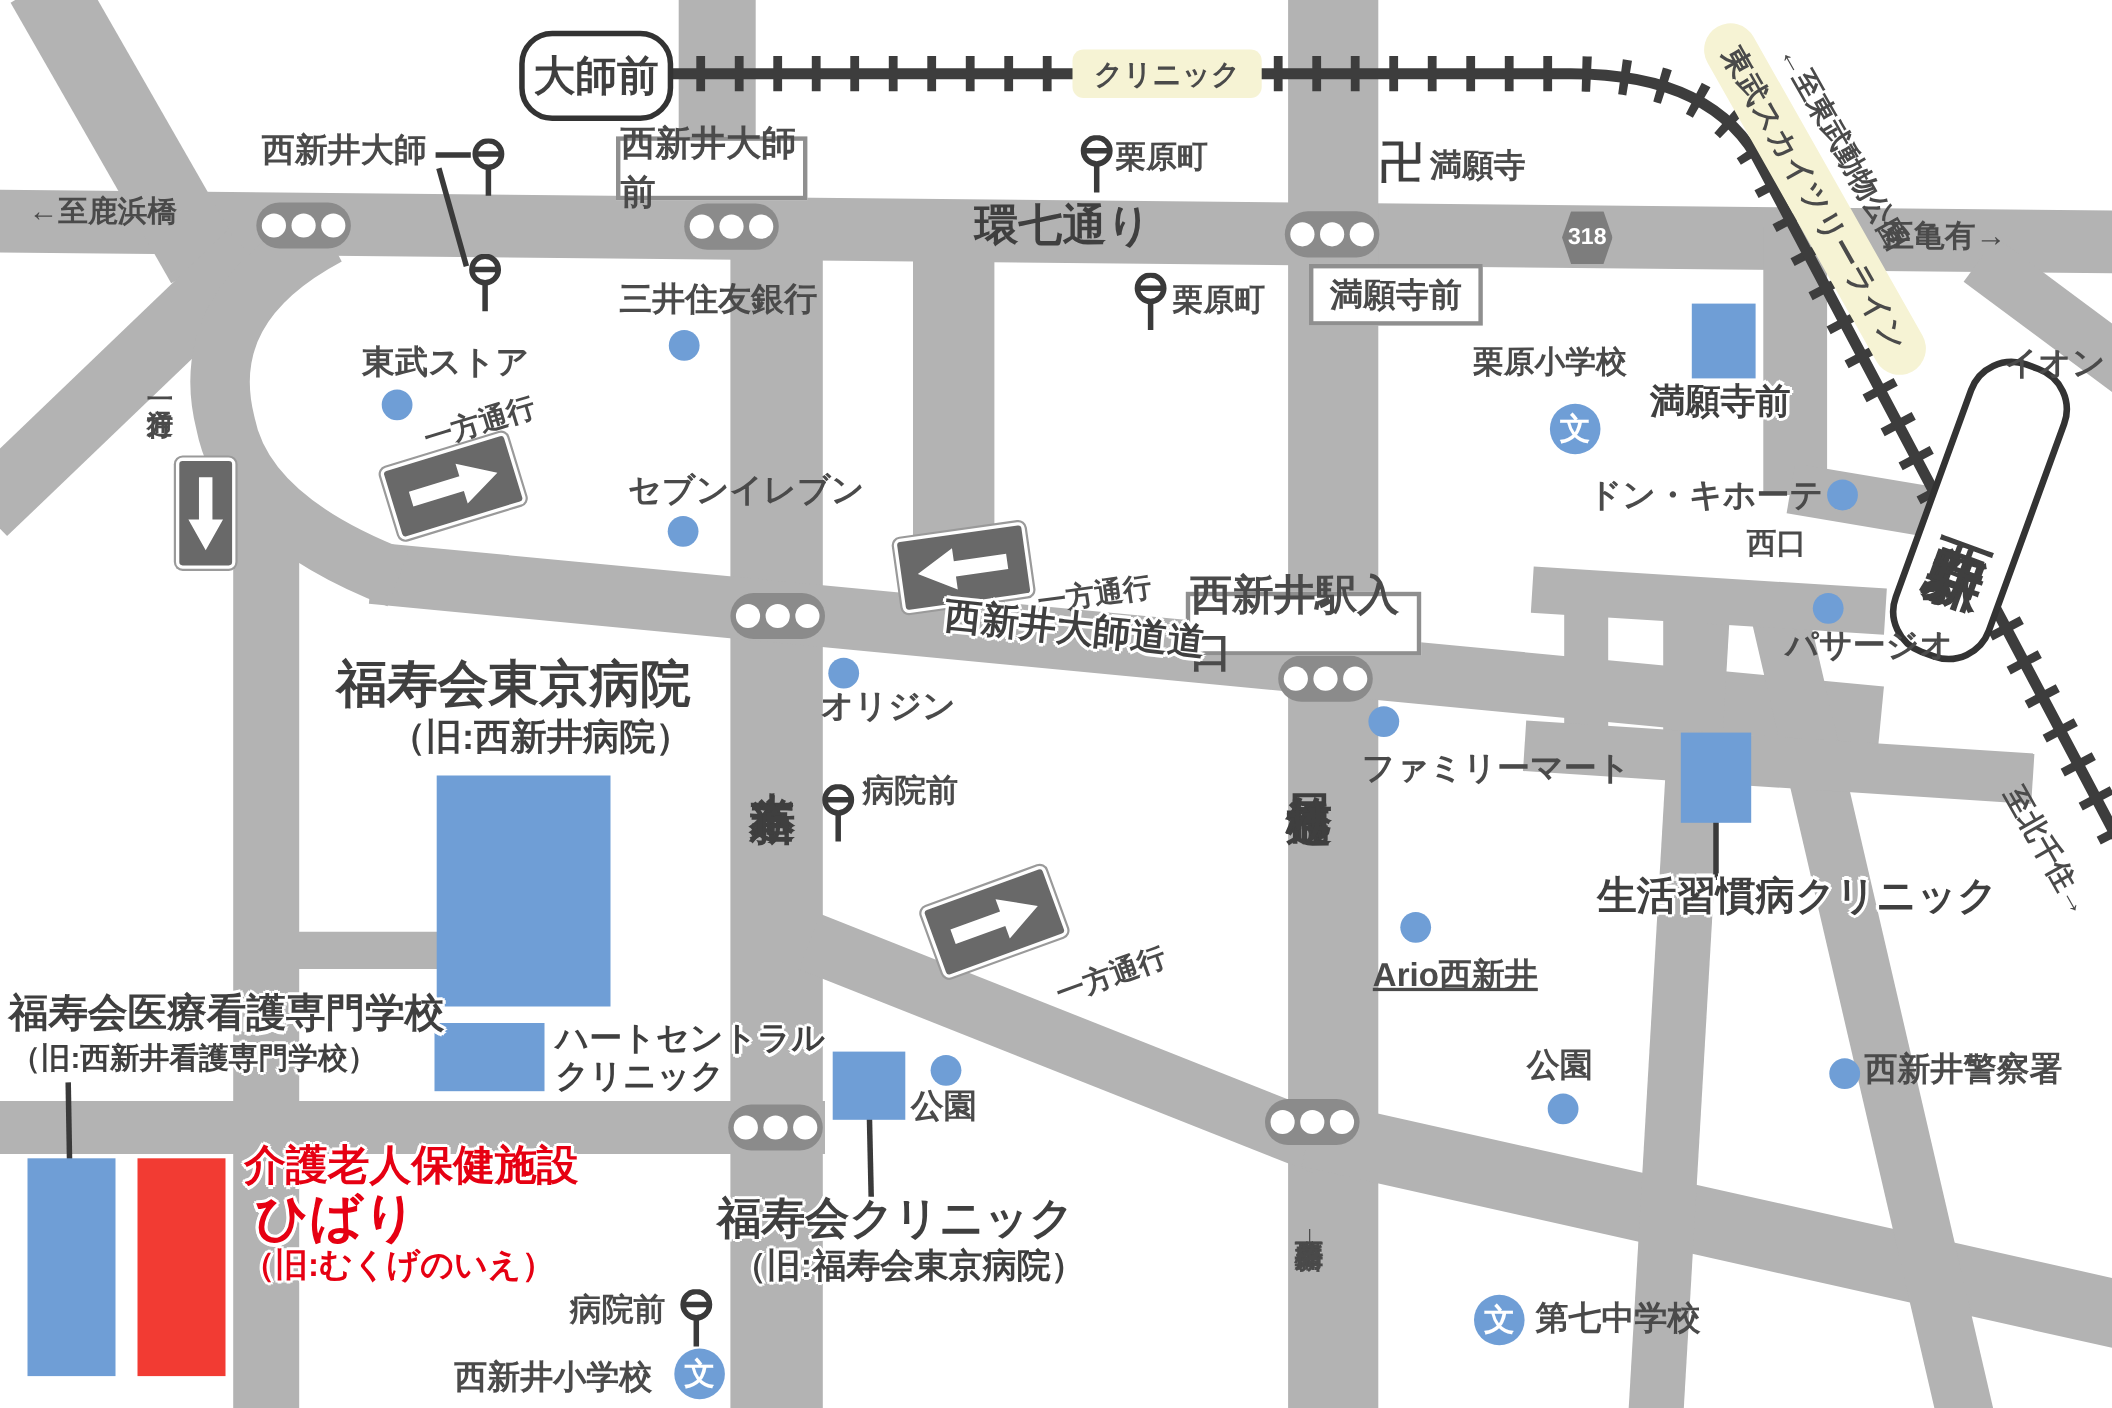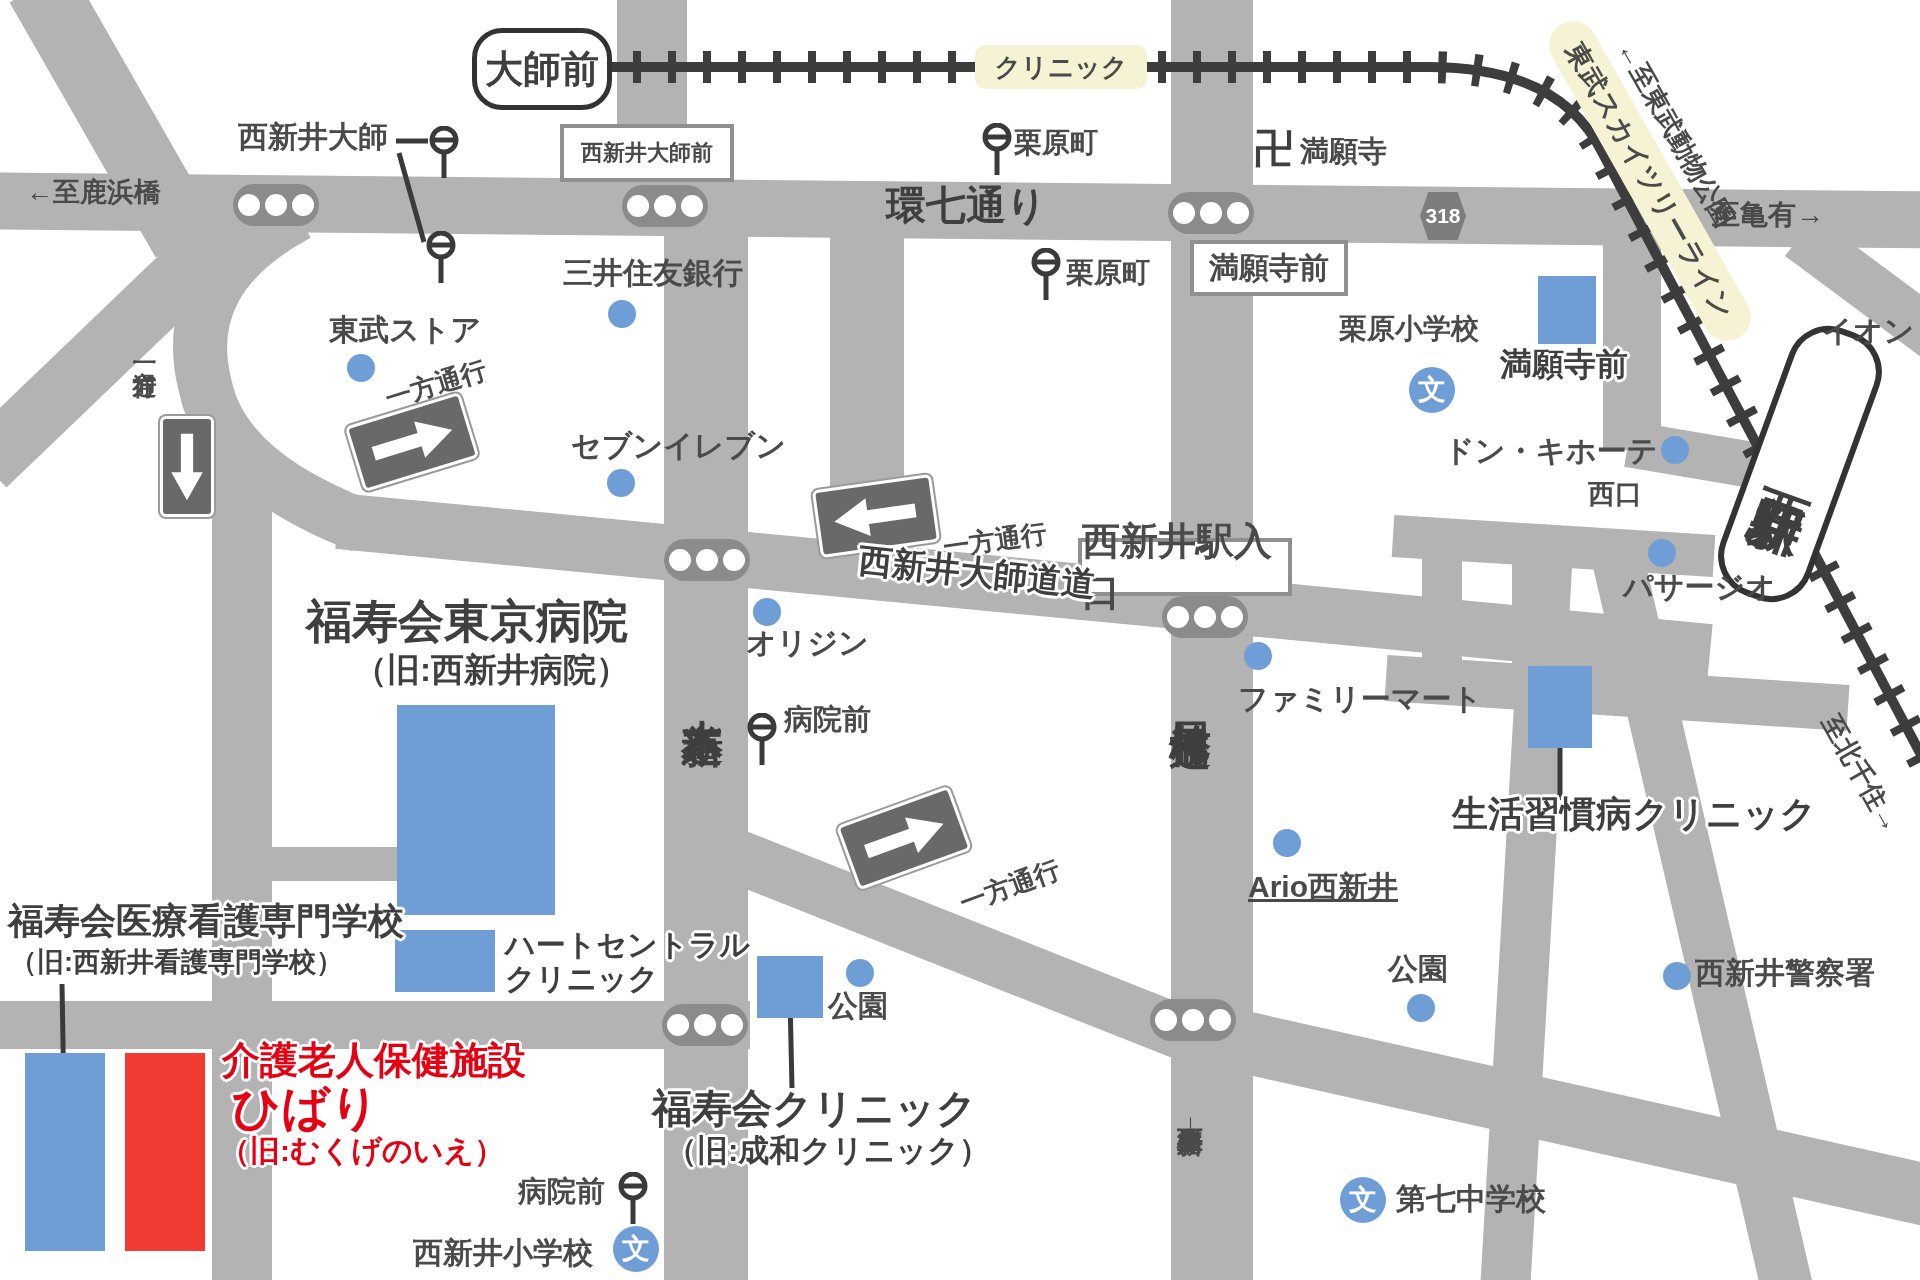--- a/index.html
+++ b/index.html
@@ -216,7 +216,7 @@
     <span>318</span>
   </div>
 
-  <div class="boxlbl" style="left:560px;top:124px;width:166px;height:50px;font-size:22px;">
+  <div class="boxlbl" style="left:560px;top:124px;width:166px;height:50px;font-size:32px;">
     <span>西新井大師前</span>
   </div>
   <div class="boxlbl" style="left:1190px;top:240px;width:150px;height:48px;font-size:30px;">

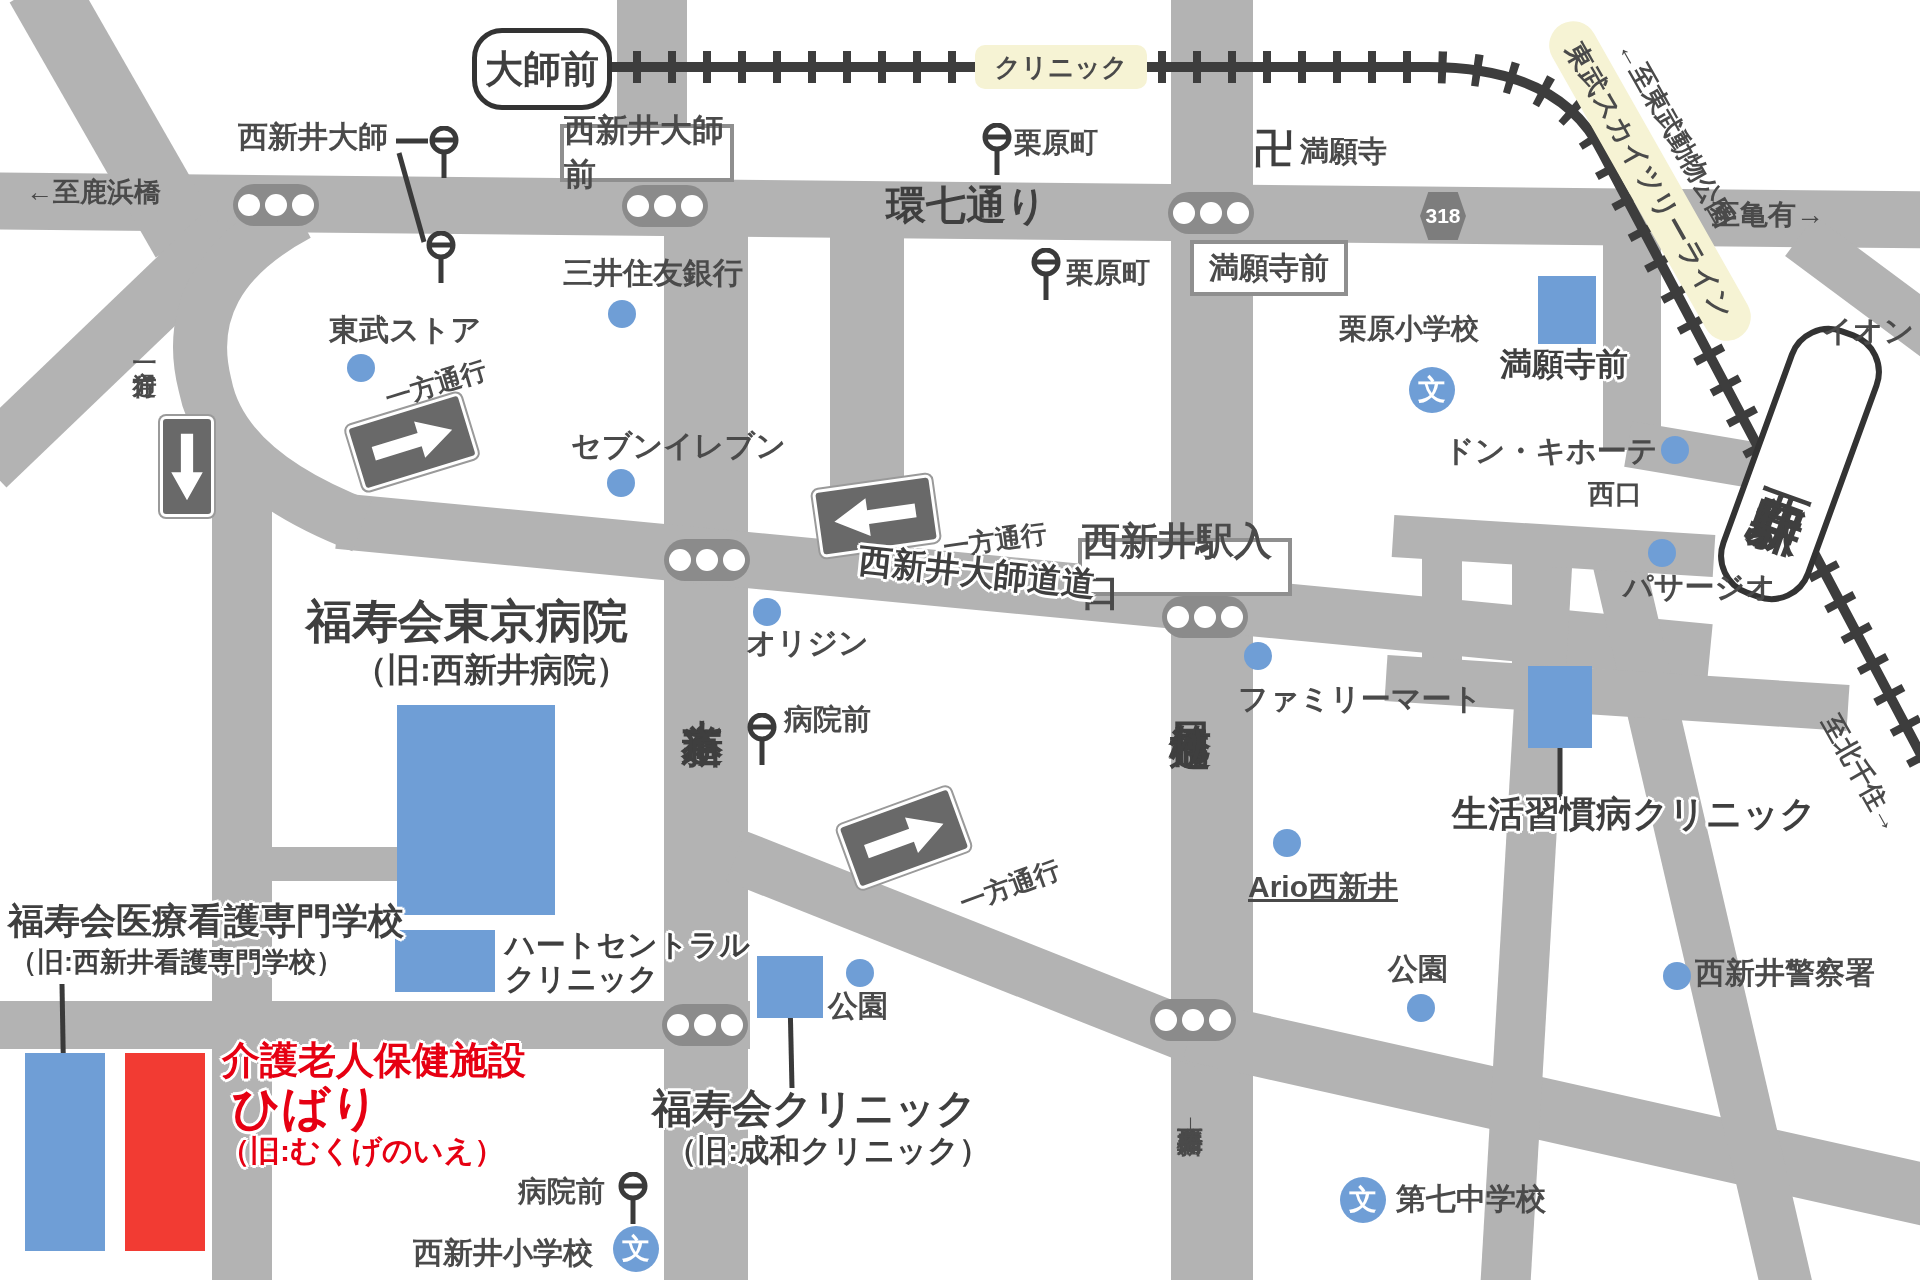--- a/index.html
+++ b/index.html
@@ -267,7 +267,7 @@
   </div>
   <div class="t" style="left:828px;top:989px;font-size:30px;">公園</div>
   <div class="t b halo" style="left:652px;top:1086px;font-size:40px;">福寿会クリニック</div>
-  <div class="t b halo" style="left:666px;top:1134px;font-size:31px;">（旧:成和クリニック）</div>
+  <div class="t b halo" style="left:666px;top:1134px;font-size:31px;">（旧:福寿会東京病院）</div>
   <div class="t" style="left:518px;top:1176px;font-size:29px;">病院前</div>
   <div class="t" style="left:413px;top:1236px;font-size:30px;">西新井小学校</div>
   <div class="t vtext" style="left:1176px;top:1108px;font-size:26px;letter-spacing:0;">至西新井橋↓</div>

